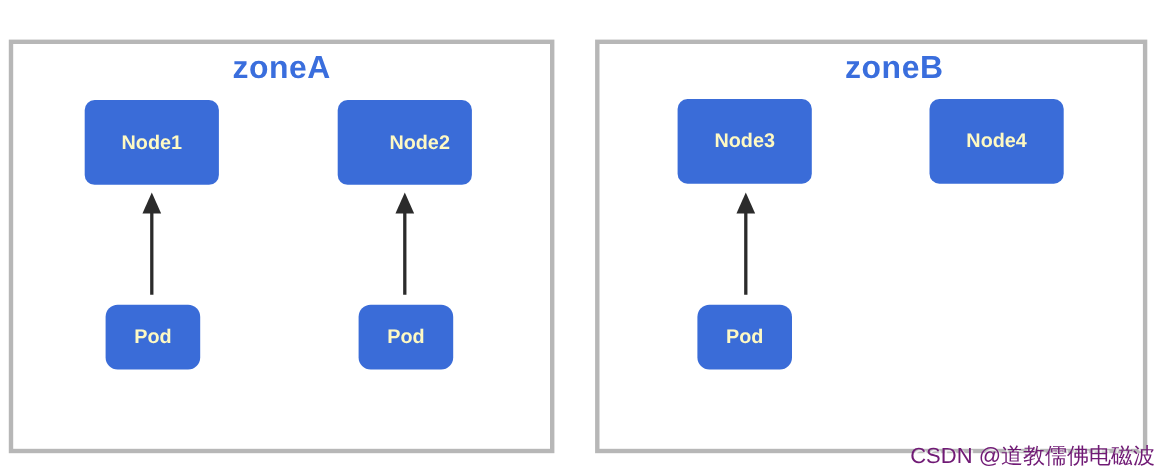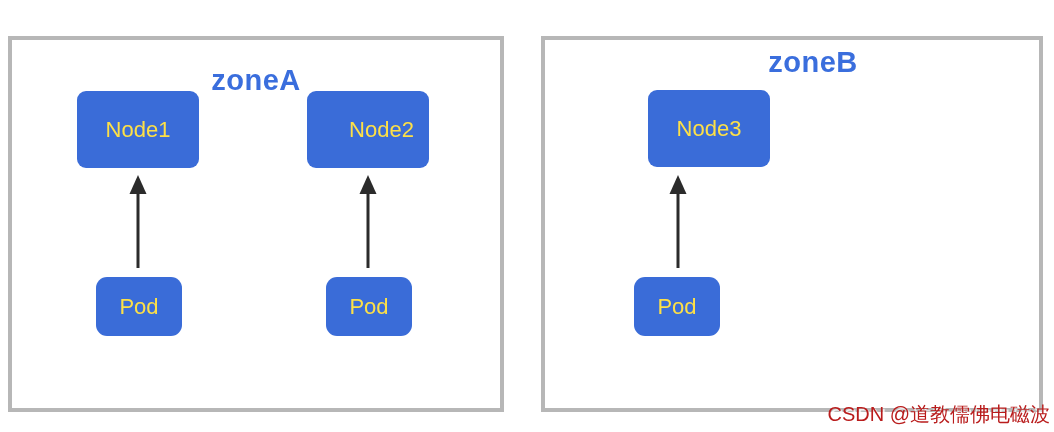--- a/index.html
+++ b/index.html
@@ -32,7 +32,7 @@
     font-weight: 600;
     letter-spacing: 0.5px;
   }
-  .zone-a-title { left: 8px;   width: 496px; margin-top: 18px; }
+  .zone-a-title { left: 8px;   width: 496px; }
   .zone-b-title { left: 562px; width: 502px; }
   .bluebox {
     position: absolute;

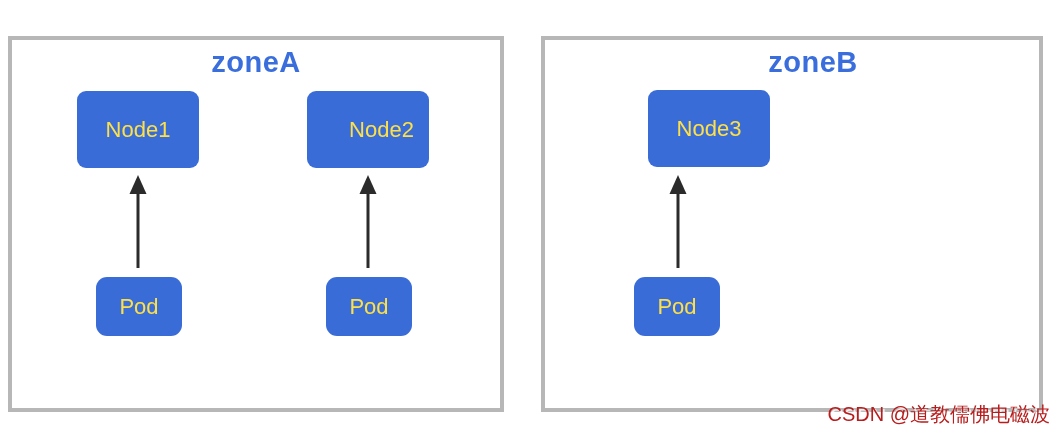--- a/index.html
+++ b/index.html
@@ -38,12 +38,12 @@
     position: absolute;
     box-sizing: border-box;
     background: #3a6cd8;
-    color: #fde047;
+    color: #fef9c3;
     display: flex;
     align-items: center;
     justify-content: center;
-    font-weight: 400;
-    font-size: 22px;
+    font-weight: 700;
+    font-size: 18px;
   }
   .nodebox { width: 122px; height: 77px; border-radius: 9px; }
   .podbox  { width: 86px;  height: 59px; border-radius: 11px; }

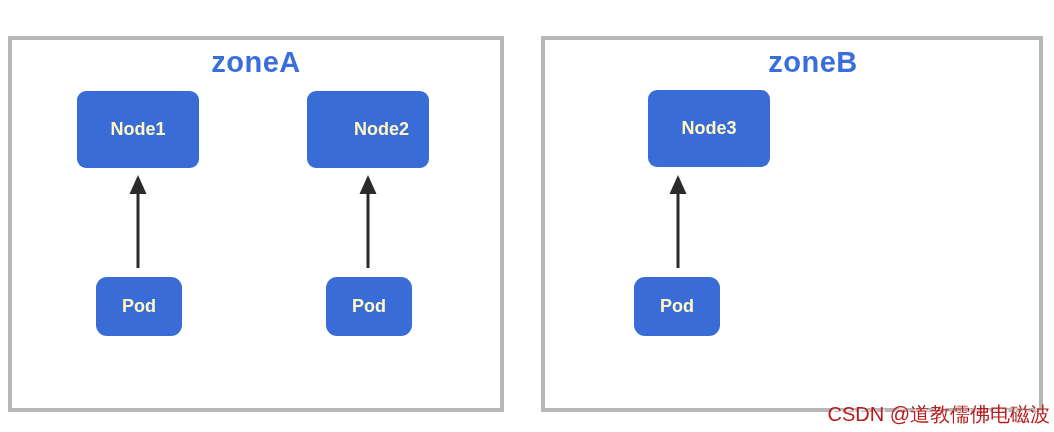--- a/index.html
+++ b/index.html
@@ -49,7 +49,7 @@
   .podbox  { width: 86px;  height: 59px; border-radius: 11px; }
   .node1 { left: 77px;  top: 91px; }
   .node2 { left: 307px; top: 91px; padding-left: 27px; }
-  .node3 { left: 616px; top: 90px; margin-left: 32px; }
+  .node3 { left: 616px; top: 90px; }
   .node4 { left: 845px; top: 90px; }
   .pod1 { left: 96px;  top: 277px; }
   .pod2 { left: 326px; top: 277px; }

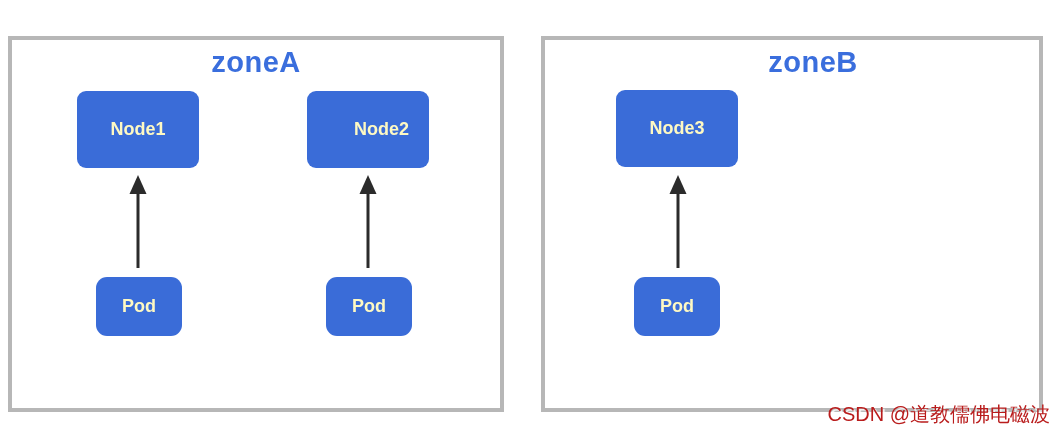--- a/index.html
+++ b/index.html
@@ -102,6 +102,7 @@
   <div class="bluebox nodebox node2">Node2</div>
 
   <div class="bluebox nodebox node3">Node3</div>
+  <div class="bluebox nodebox node4">Node4</div>
 
   <div class="bluebox podbox pod1">Pod</div>
   <div class="bluebox podbox pod2">Pod</div>

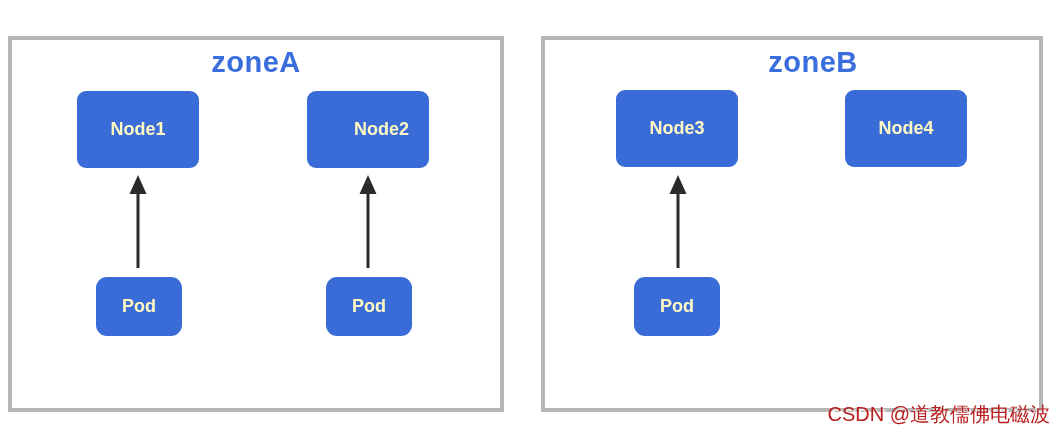--- a/index.html
+++ b/index.html
@@ -66,7 +66,7 @@
     right: 4px;
     bottom: 4px;
     font-size: 20px;
-    color: #b91c1c;
+    color: #701a75;
     text-shadow: 2px 2px 1px rgba(255,255,255,0.95);
     white-space: nowrap;
   }

